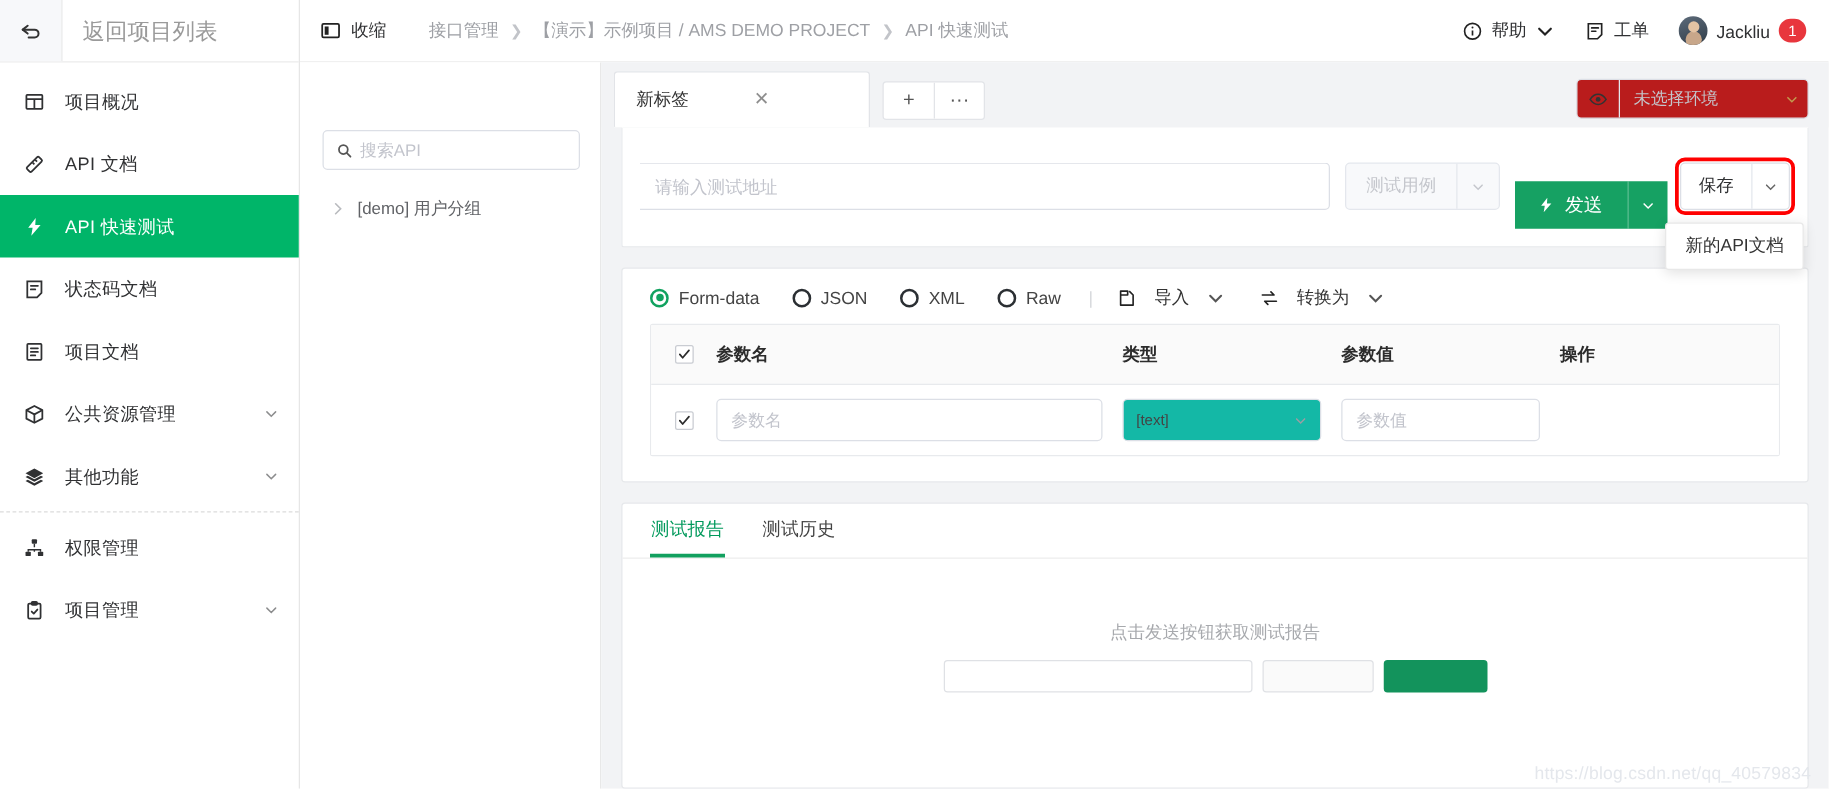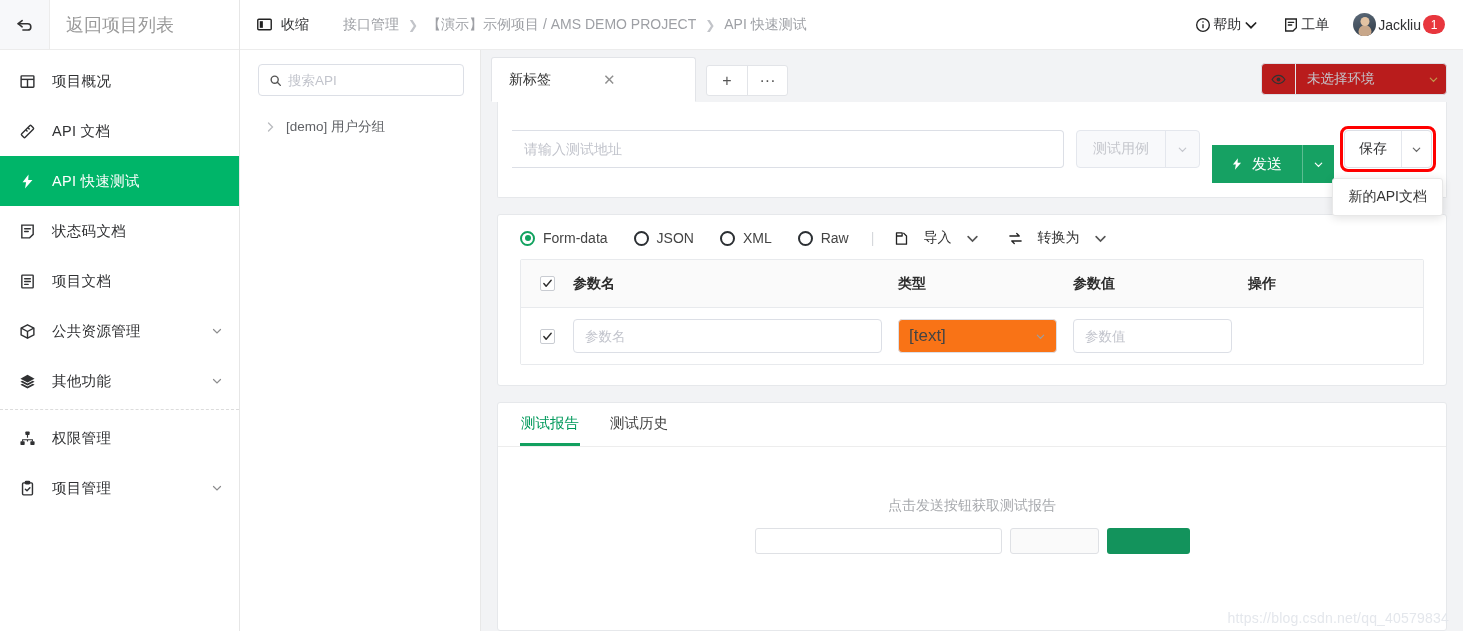--- a/index.html
+++ b/index.html
@@ -96,7 +96,7 @@
     margin-left: auto;
     display: flex; align-items: center; gap: 24px;
   }
-  .tb-item { display: flex; align-items: center; gap: 2px; cursor: pointer; color: #303133; font-size: 14px; }
+  .tb-item { display: flex; align-items: center; gap: 7px; cursor: pointer; color: #303133; font-size: 14px; }
   .tb-item svg { width: 16px; height: 16px; }
   .avatar {
     width: 23px; height: 23px; border-radius: 50%;

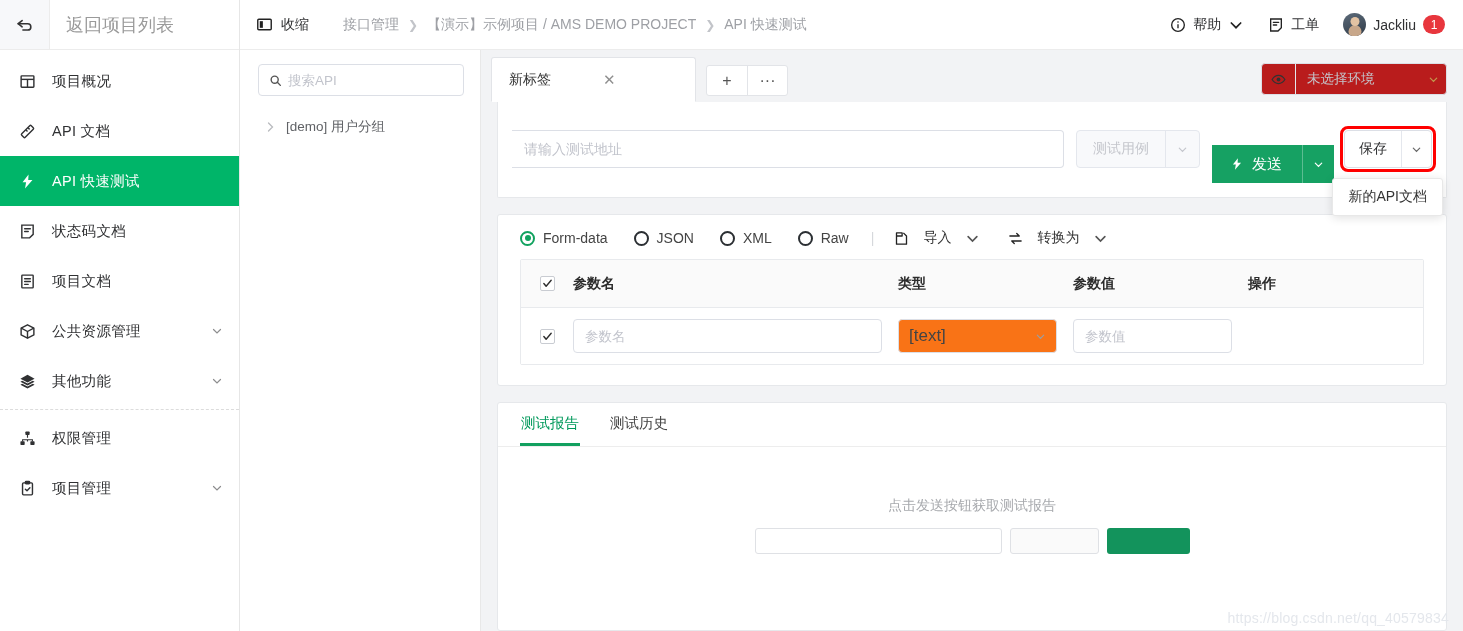--- a/index.html
+++ b/index.html
@@ -139,6 +139,7 @@
     display: flex; align-items: center;
     padding: 0 10px;
     gap: 6px;
+    margin-top: 40px;
   }
   .search-box svg { width: 13px; height: 13px; flex:0 0 13px; }
   .search-box input {

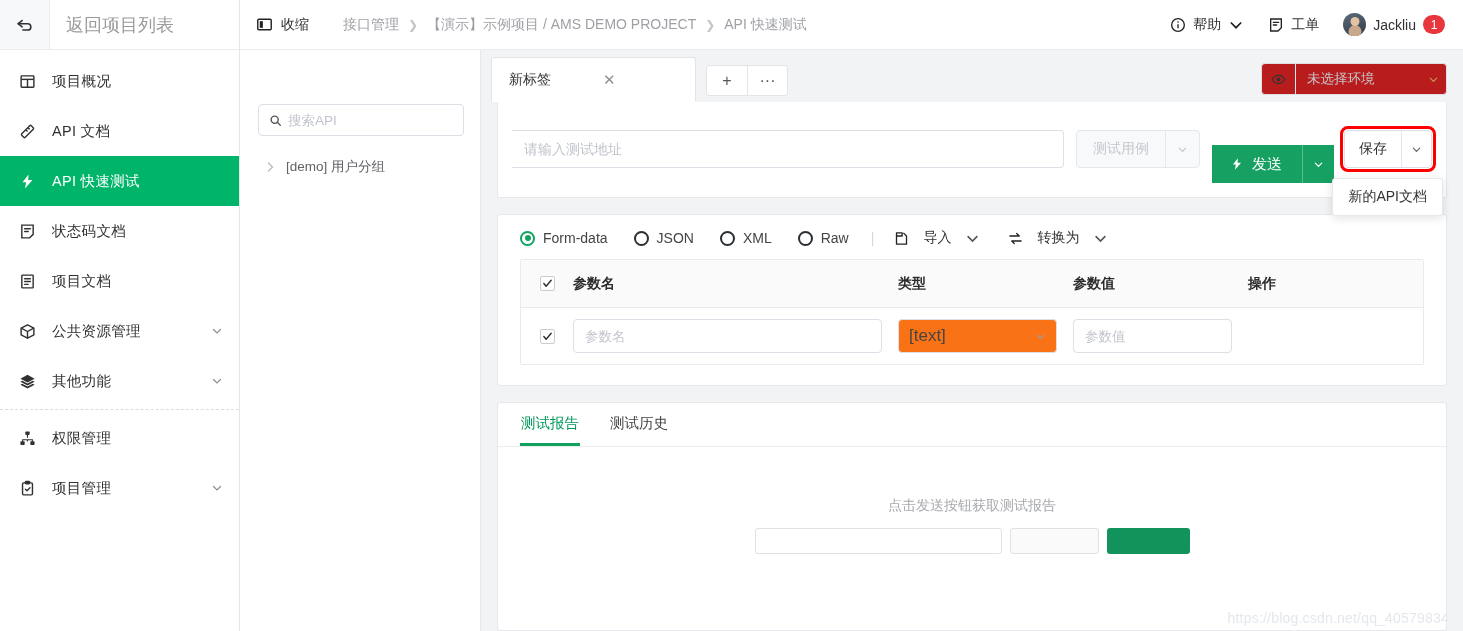--- a/index.html
+++ b/index.html
@@ -372,9 +372,9 @@
   .cell-sel {
     height: 34px; width: 100%;
     border: 1px solid #dcdfe6; border-radius: 4px;
-    padding: 8px 10px; font-size: 17px;
+    padding: 8px 10px; font-size: 12px;
     display:flex; align-items:center; color:#444; cursor:pointer;
-    background:#f97316;
+    background:#14b8a6;
   }
   .cell-sel .chev { margin-left: auto; }
 

